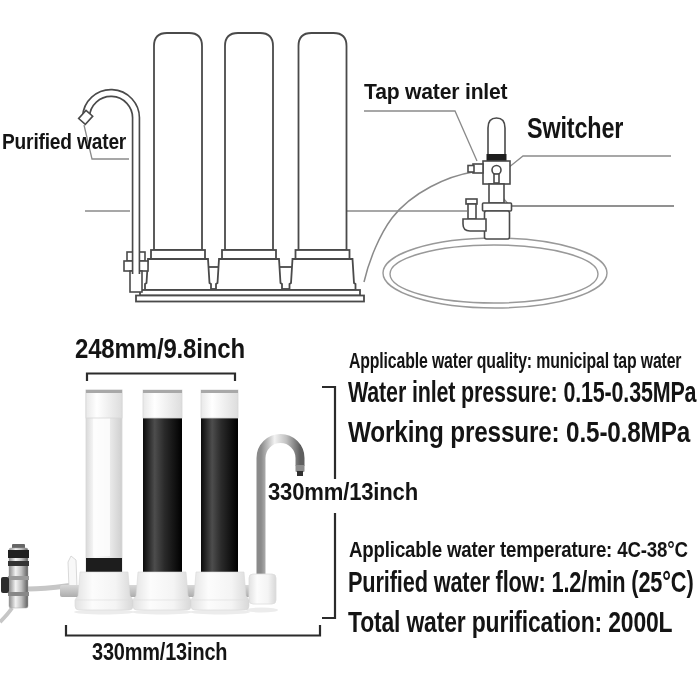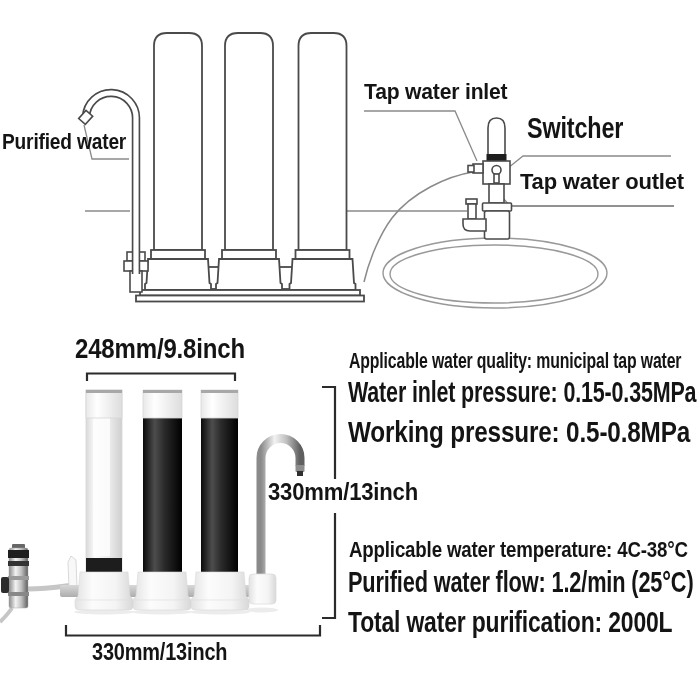--- a/index.html
+++ b/index.html
@@ -105,7 +105,6 @@
   <div class="lbl purified">Purified water</div>
   <div class="lbl inlet">Tap water inlet</div>
   <div class="lbl switcher">Switcher</div>
-  <div class="lbl outlet">Tap water outlet</div>
 
   <svg class="svg-product" width="700" height="370" viewBox="0 0 700 370">
     <defs>

